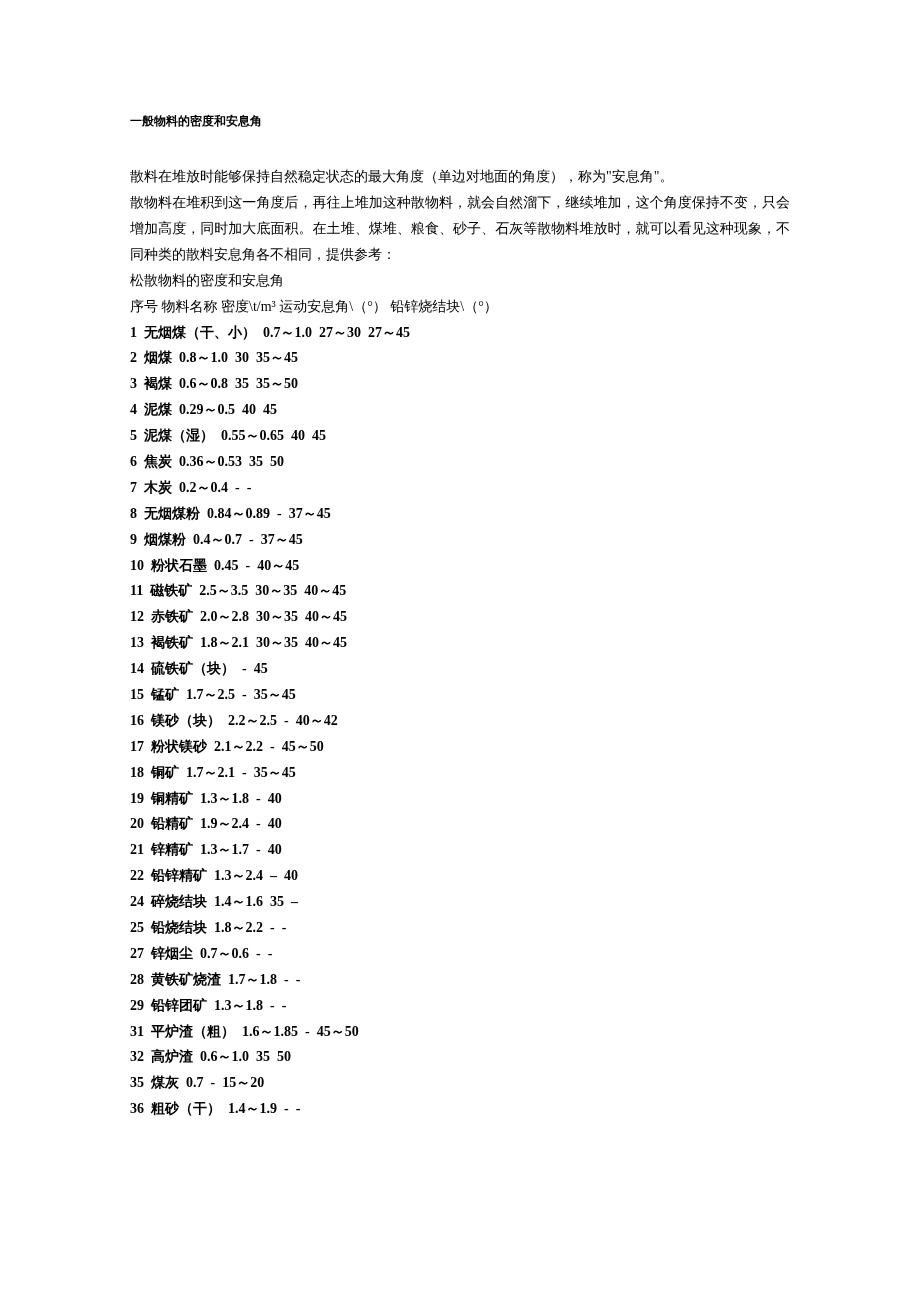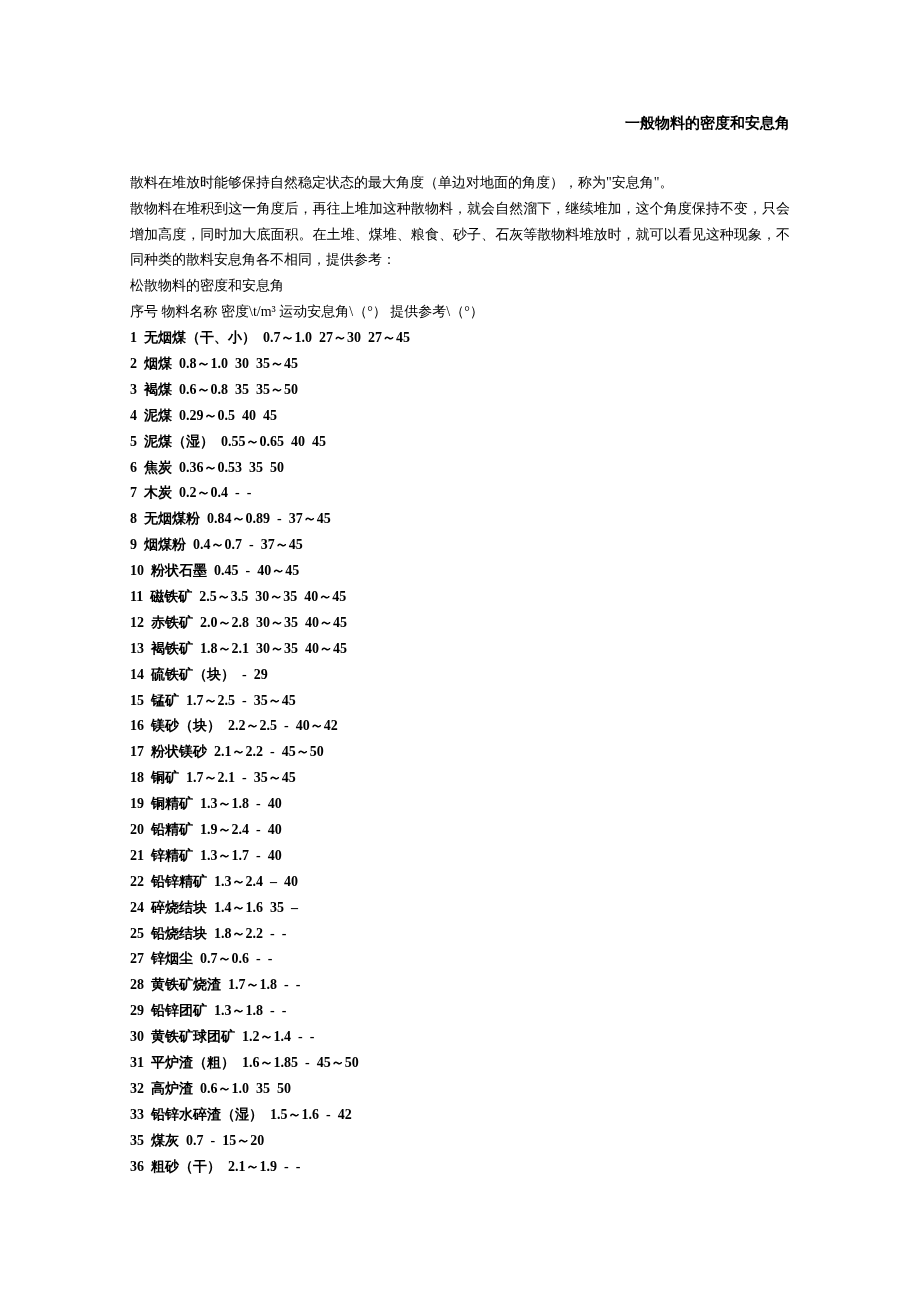--- a/index.html
+++ b/index.html
@@ -14,9 +14,9 @@
       box-sizing: border-box;
     }
     .title {
-      text-align: right;
+      text-align: left;
       font-weight: bold;
-      font-size: 15px;
+      font-size: 12px;
       margin-bottom: 32px;
     }
     .intro p {

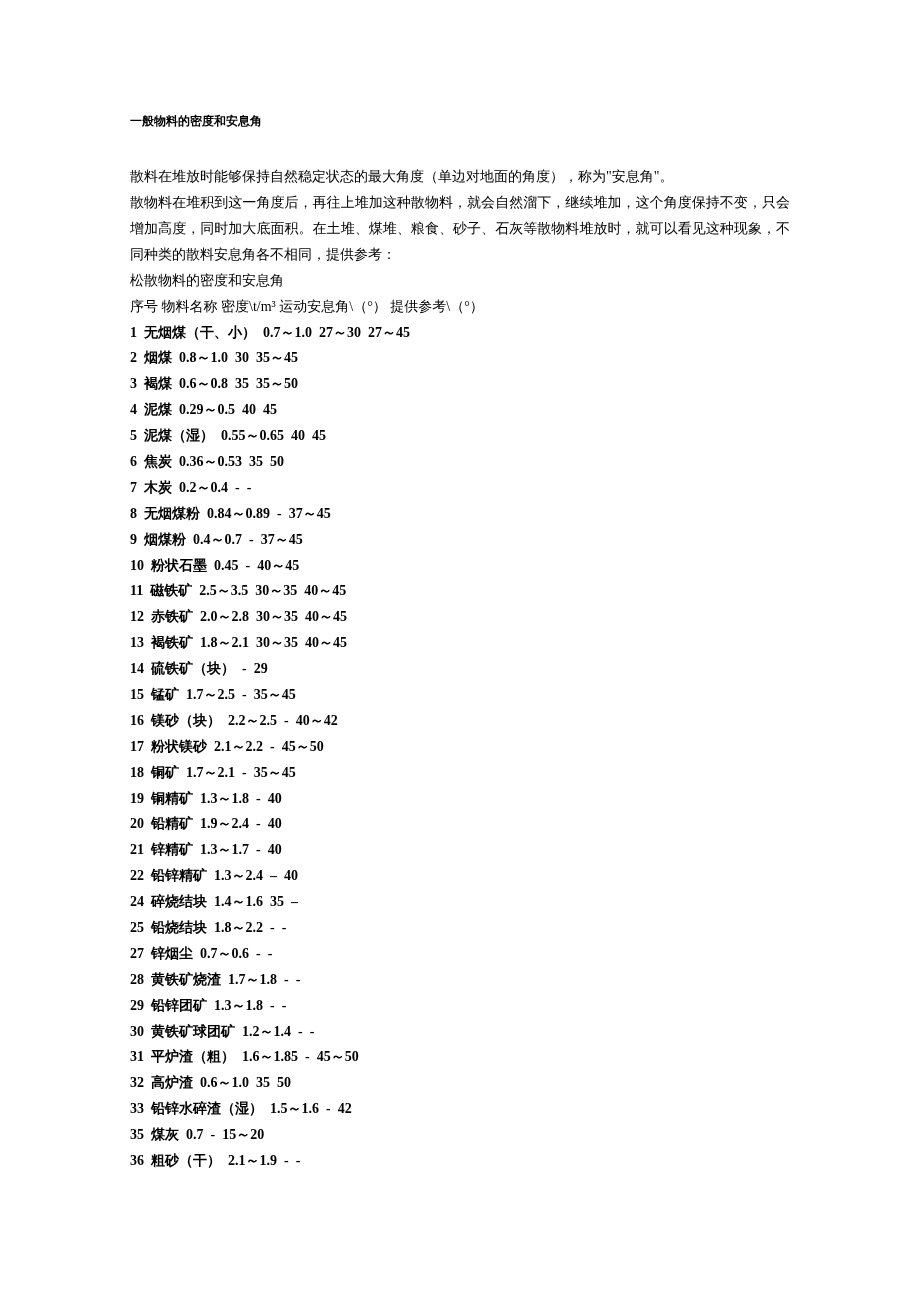--- a/index.html
+++ b/index.html
@@ -47,7 +47,7 @@
 </div>
 
 <p class="header-row">
-  <span>序号</span>  <span>物料名称</span>  <span>密度\t/m³</span> <span>运动安息角\（°）</span>  <span>提供参考\（°）</span>
+  <span>序号</span>  <span>物料名称</span>  <span>密度\t/m³</span> <span>运动安息角\（°）</span>  <span>铅锌烧结块\（°）</span>
 </p>
 
 <div id="rows">

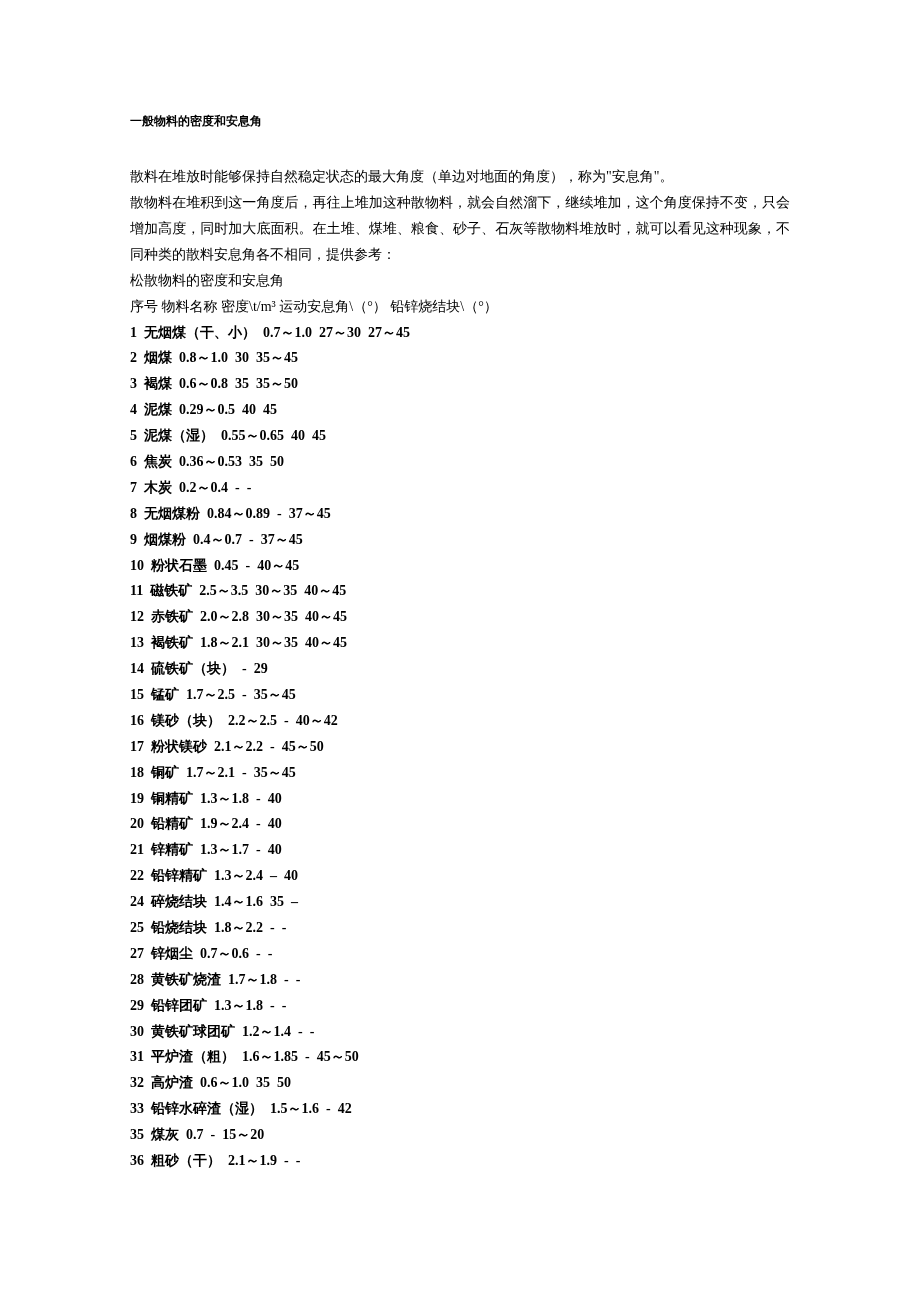--- a/index.html
+++ b/index.html
@@ -64,7 +64,7 @@
     <p class="data-row">11  磁铁矿  2.5～3.5  30～35  40～45</p>
     <p class="data-row">12  赤铁矿  2.0～2.8  30～35  40～45</p>
     <p class="data-row">13  褐铁矿  1.8～2.1  30～35  40～45</p>
-    <p class="data-row">14  硫铁矿（块）  -  29</p>
+    <p class="data-row">14  硫铁矿（块）  -  45</p>
     <p class="data-row">15  锰矿  1.7～2.5  -  35～45</p>
     <p class="data-row">16  镁砂（块）  2.2～2.5  -  40～42</p>
     <p class="data-row">17  粉状镁砂  2.1～2.2  -  45～50</p>

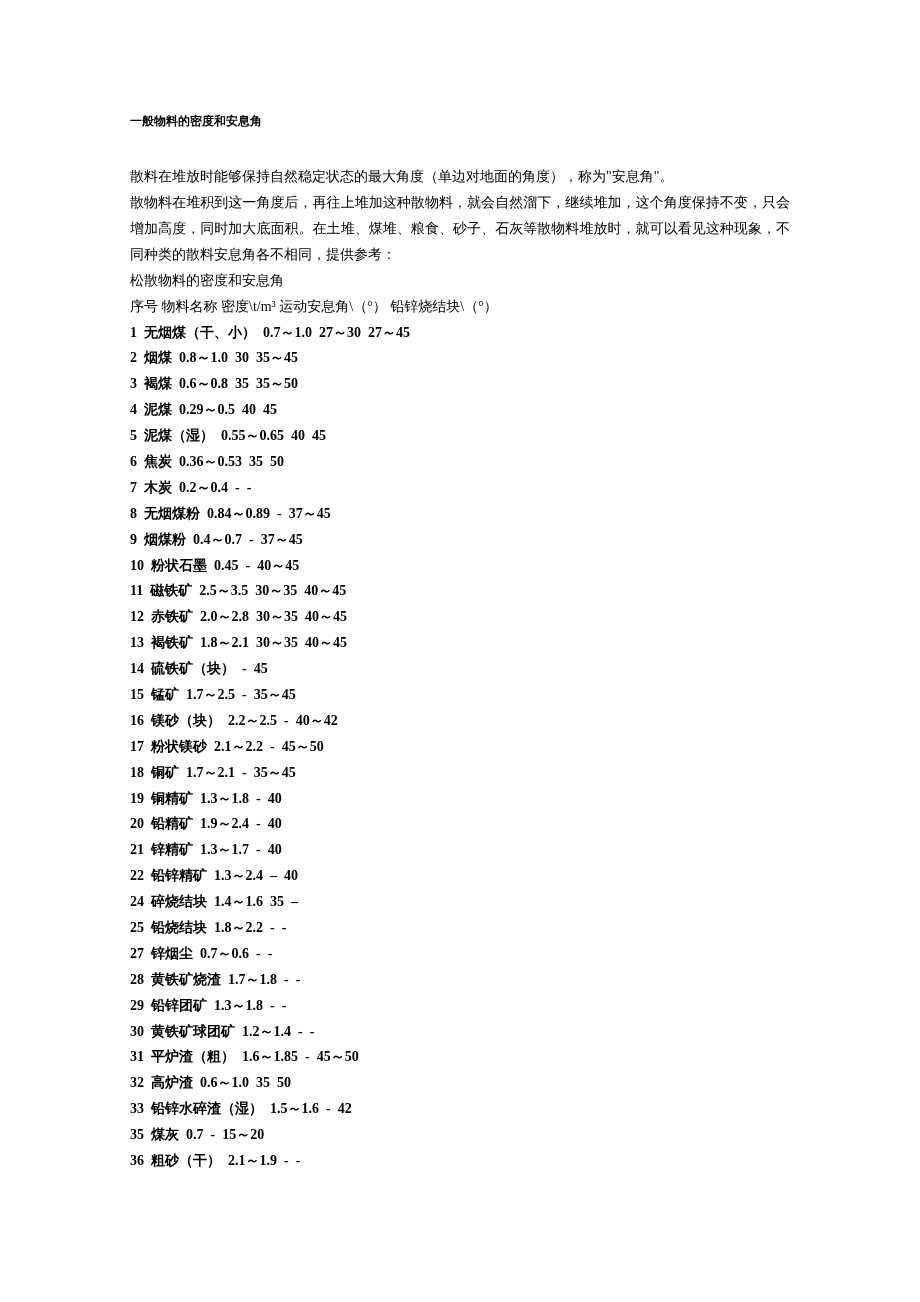--- a/index.html
+++ b/index.html
@@ -78,7 +78,6 @@
     <p class="data-row">27  锌烟尘  0.7～0.6  -  -</p>
     <p class="data-row">28  黄铁矿烧渣  1.7～1.8  -  -</p>
     <p class="data-row">29  铅锌团矿  1.3～1.8  -  -</p>
-    <p class="data-row">30  黄铁矿球团矿  1.2～1.4  -  -</p>
     <p class="data-row">31  平炉渣（粗）  1.6～1.85  -  45～50</p>
     <p class="data-row">32  高炉渣  0.6～1.0  35  50</p>
     <p class="data-row">33  铅锌水碎渣（湿）  1.5～1.6  -  42</p>

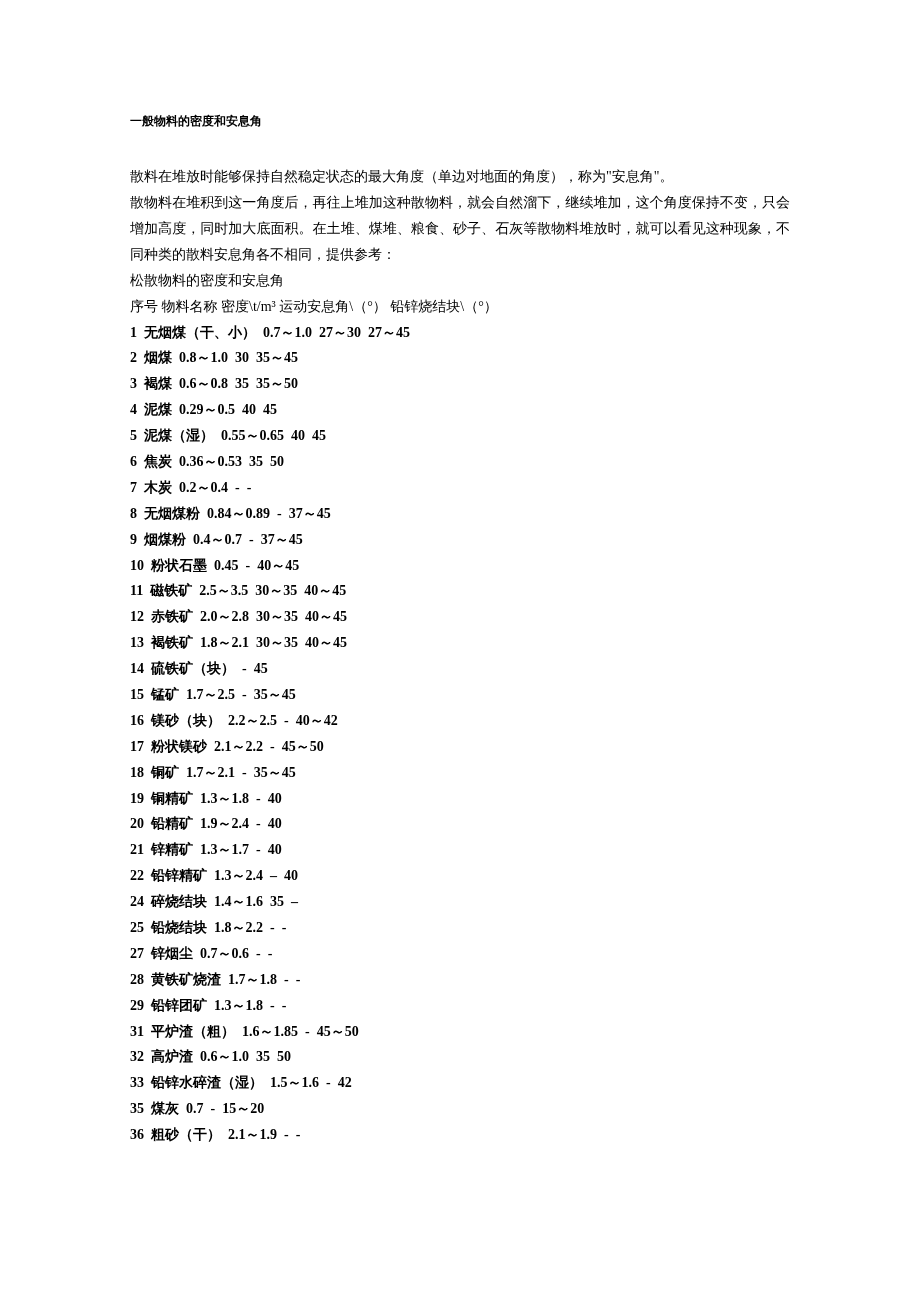--- a/index.html
+++ b/index.html
@@ -80,7 +80,6 @@
     <p class="data-row">29  铅锌团矿  1.3～1.8  -  -</p>
     <p class="data-row">31  平炉渣（粗）  1.6～1.85  -  45～50</p>
     <p class="data-row">32  高炉渣  0.6～1.0  35  50</p>
-    <p class="data-row">33  铅锌水碎渣（湿）  1.5～1.6  -  42</p>
     <p class="data-row">35  煤灰  0.7  -  15～20</p>
     <p class="data-row">36  粗砂（干）  2.1～1.9  -  -</p>
   </div>

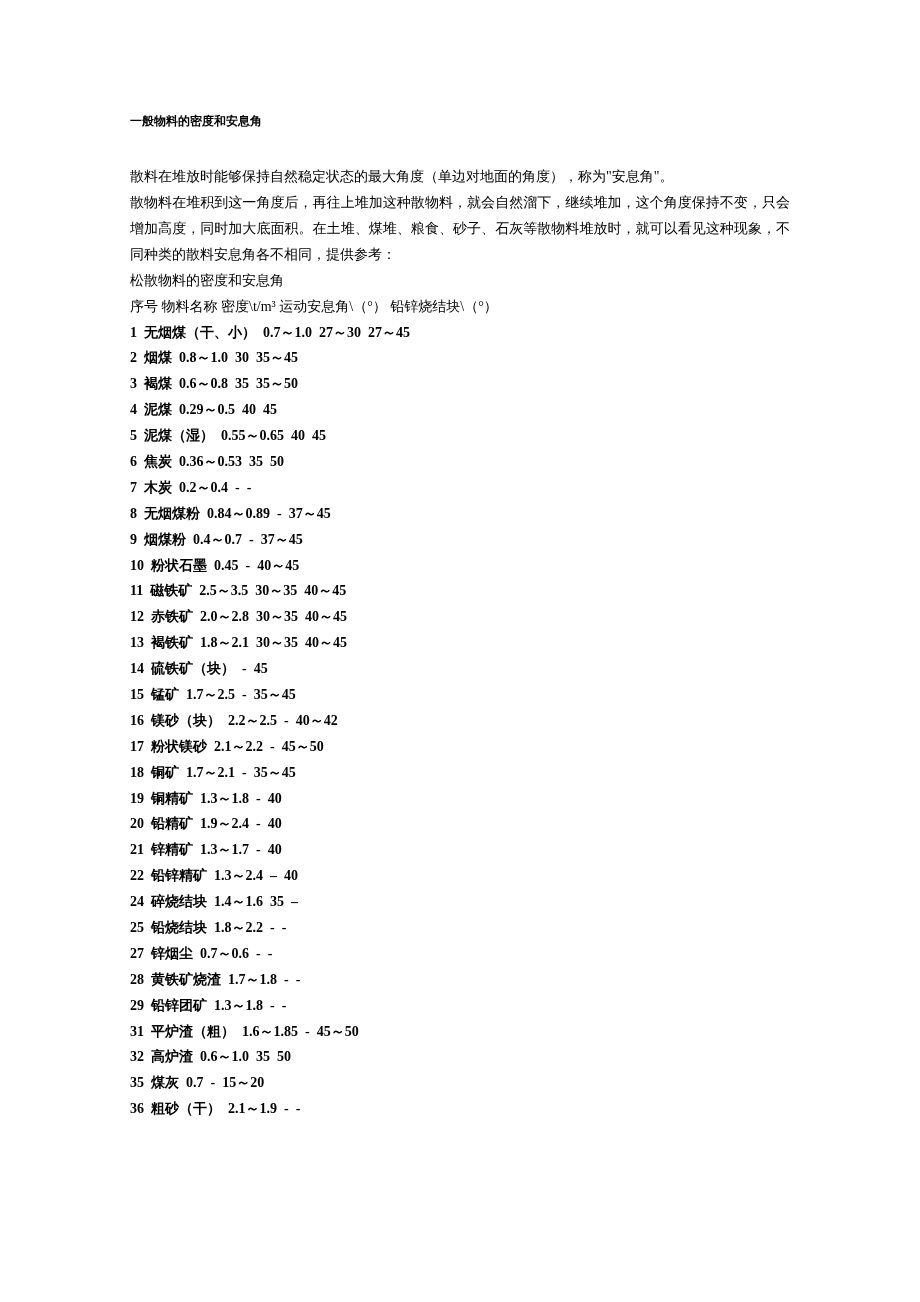--- a/index.html
+++ b/index.html
@@ -81,7 +81,7 @@
     <p class="data-row">31  平炉渣（粗）  1.6～1.85  -  45～50</p>
     <p class="data-row">32  高炉渣  0.6～1.0  35  50</p>
     <p class="data-row">35  煤灰  0.7  -  15～20</p>
-    <p class="data-row">36  粗砂（干）  2.1～1.9  -  -</p>
+    <p class="data-row">36  粗砂（干）  1.4～1.9  -  -</p>
   </div>
 
 </body></html>

